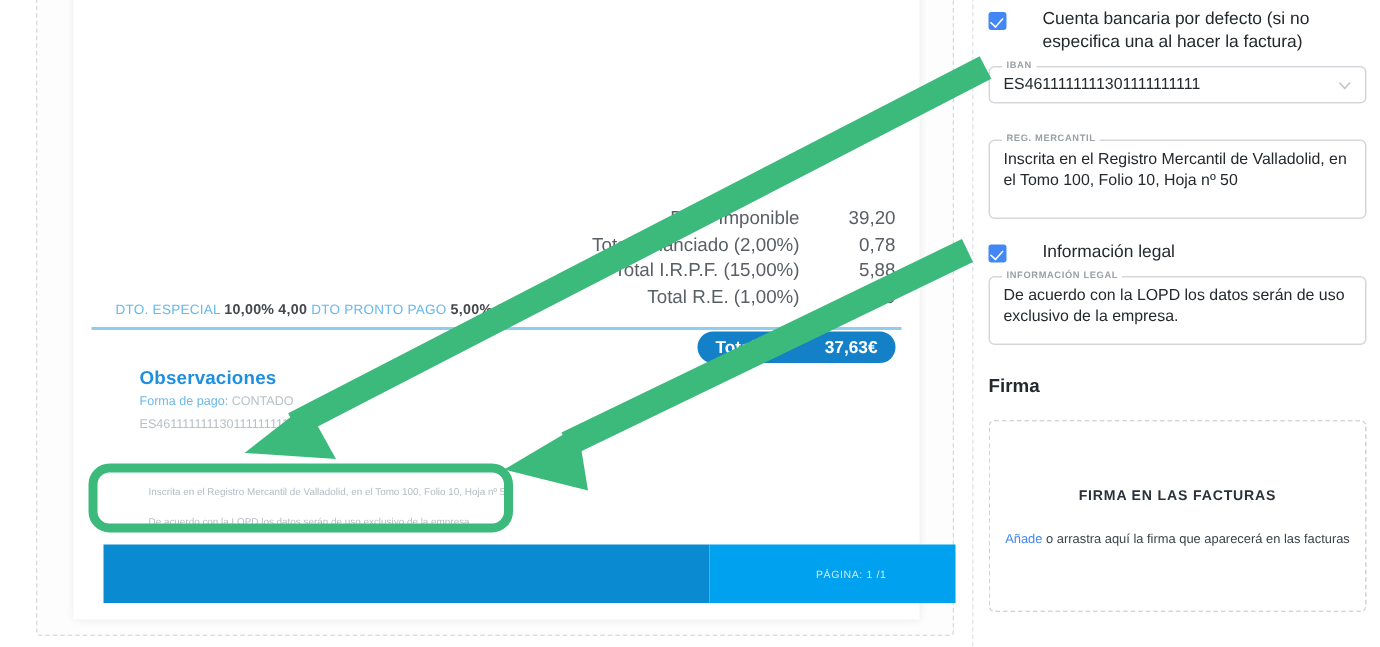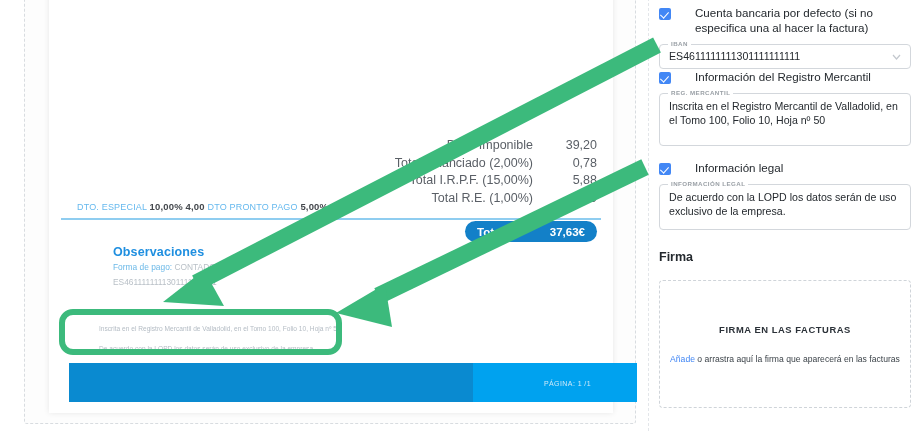--- a/index.html
+++ b/index.html
@@ -195,10 +195,6 @@
       </span>
     </div>
 
-    <div class="check-row" style="position:absolute;left:10px;top:81px;width:252px">
-      <div class="cbox"></div>
-      <div class="check-label">Información del Registro Mercantil</div>
-    </div>
     <div class="field" style="position:absolute;left:10px;top:105px;width:252px;height:53px">
       <span class="legend">REG. MERCANTIL</span>
       <div class="value" style="padding:6px 9px 0 9px">Inscrita en el Registro Mercantil de Valladolid, en el Tomo 100, Folio 10, Hoja nº  50</div>

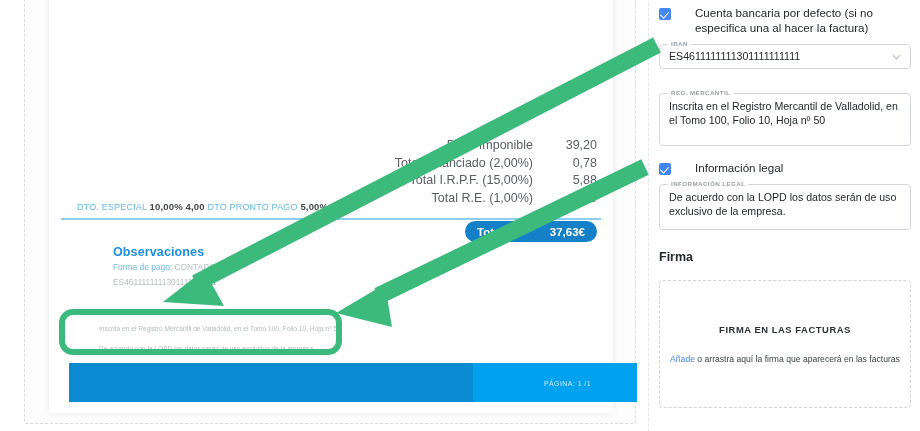--- a/index.html
+++ b/index.html
@@ -54,7 +54,7 @@
   }
 
   
-  .obs { position: absolute; left: 44px; top: 256px; width: 400px; margin-left: 20px; }
+  .obs { position: absolute; left: 44px; top: 256px; width: 400px; }
   .obs-title { color: #1f8fe0; font-size: 12.5px; font-weight: bold; letter-spacing: .01em; }
   .obs-line { color: #b9c0c7; font-size: 8.4px; line-height: 12.6px; margin-top: 2px; }
   .obs-line .k { color: #6cb9e8; }

